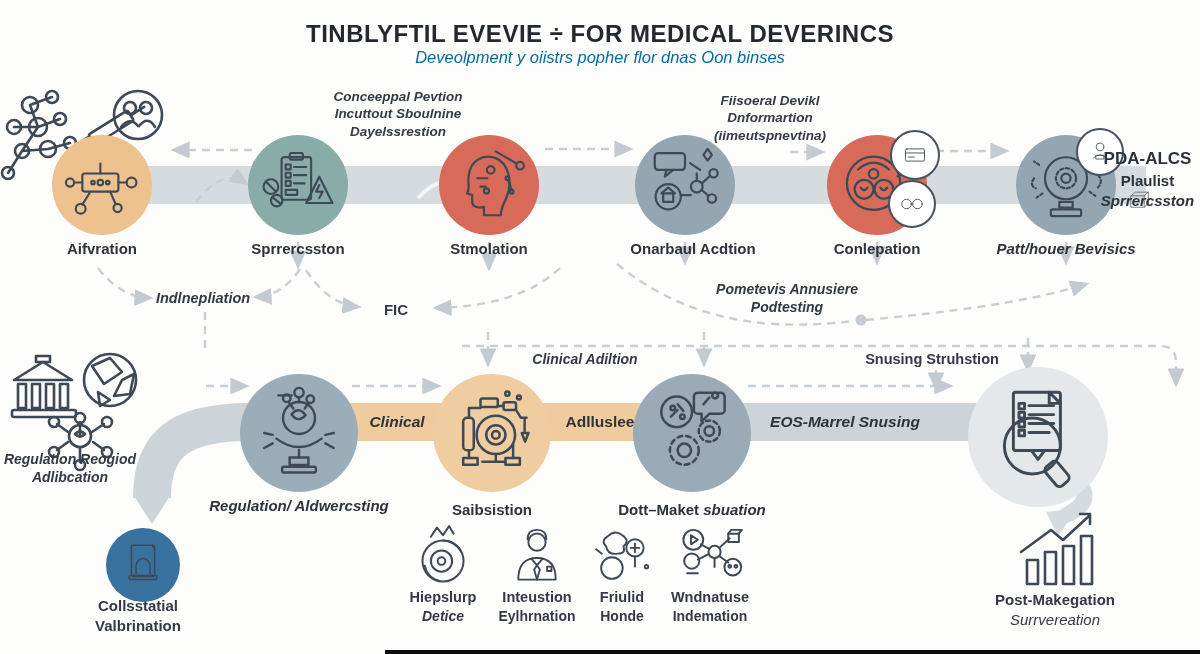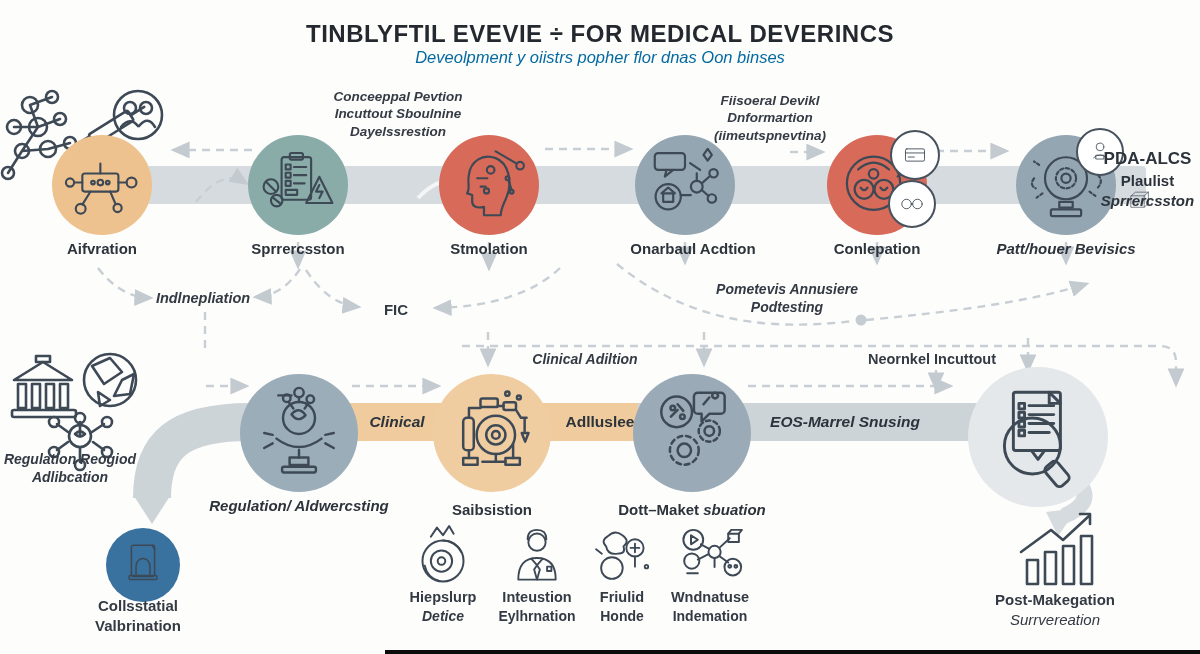--- a/index.html
+++ b/index.html
@@ -248,7 +248,7 @@
       <span>Podtesting</span>
   </div>
   <div class="note it" style="left:585px;top:350px;font-weight:600;font-size:14px;">Clinical Adiltion</div>
-  <div class="note bold" style="left:932px;top:350px;font-size:14.5px;">Neornkel Incuttout</div>
+  <div class="note bold" style="left:932px;top:350px;font-size:14.5px;">Snusing Struhstion</div>
 
   <div class="bandtext it" style="left:397px;top:422px;">Clinical</div>
   <div class="bandtext" style="left:600px;top:422px;">Adlluslee</div>

